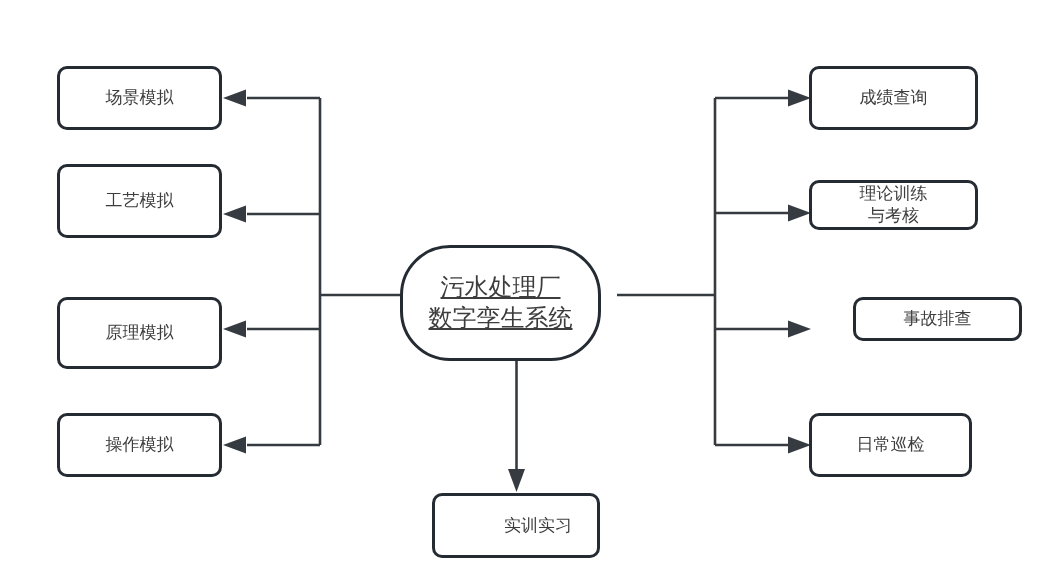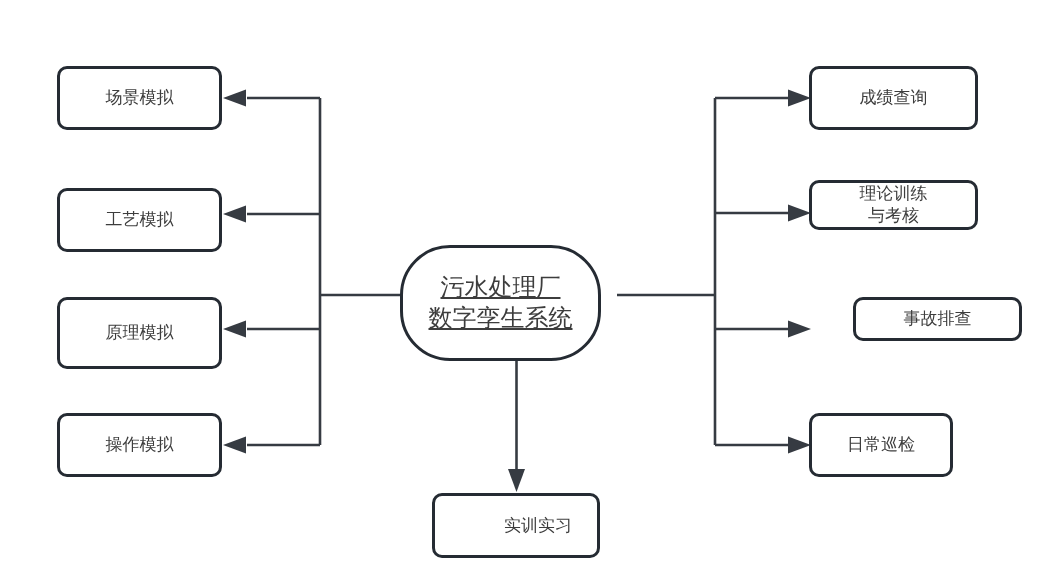--- a/index.html
+++ b/index.html
@@ -43,7 +43,7 @@
   }
   
   .n-left-0 { left: 57px;  top: 66px;  width: 165px; height: 64px; }
-  .n-left-1 { left: 57px;  top: 188px; width: 165px; height: 64px; }
+  .n-left-1 { left: 57px;  top: 164px; width: 165px; height: 74px; }
   .n-left-2 { left: 57px;  top: 297px; width: 165px; height: 72px; }
   .n-left-3 { left: 57px;  top: 413px; width: 165px; height: 64px; }
   

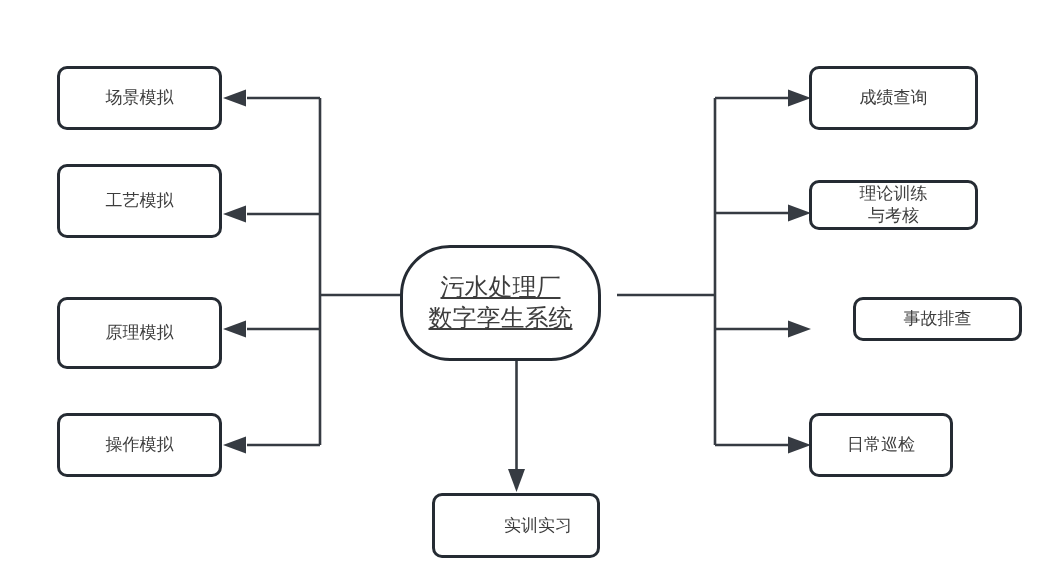--- a/index.html
+++ b/index.html
@@ -50,7 +50,7 @@
   .n-right-0 { left: 809px; top: 66px;  width: 169px; height: 64px; }
   .n-right-1 { left: 809px; top: 180px; width: 169px; height: 50px; }
   .n-right-2 { left: 809px; top: 297px; width: 169px; height: 44px; margin-left: 44px; }
-  .n-right-3 { left: 809px; top: 413px; width: 144px; height: 64px; }
+  .n-right-3 { left: 809px; top: 413px; width: 163px; height: 64px; }
   
   .n-center  { left: 400px; top: 245px; width: 201px; height: 116px; text-decoration: underline; }
   .n-bottom  { left: 432px; top: 493px; width: 168px; height: 65px; padding-left: 44px; }

